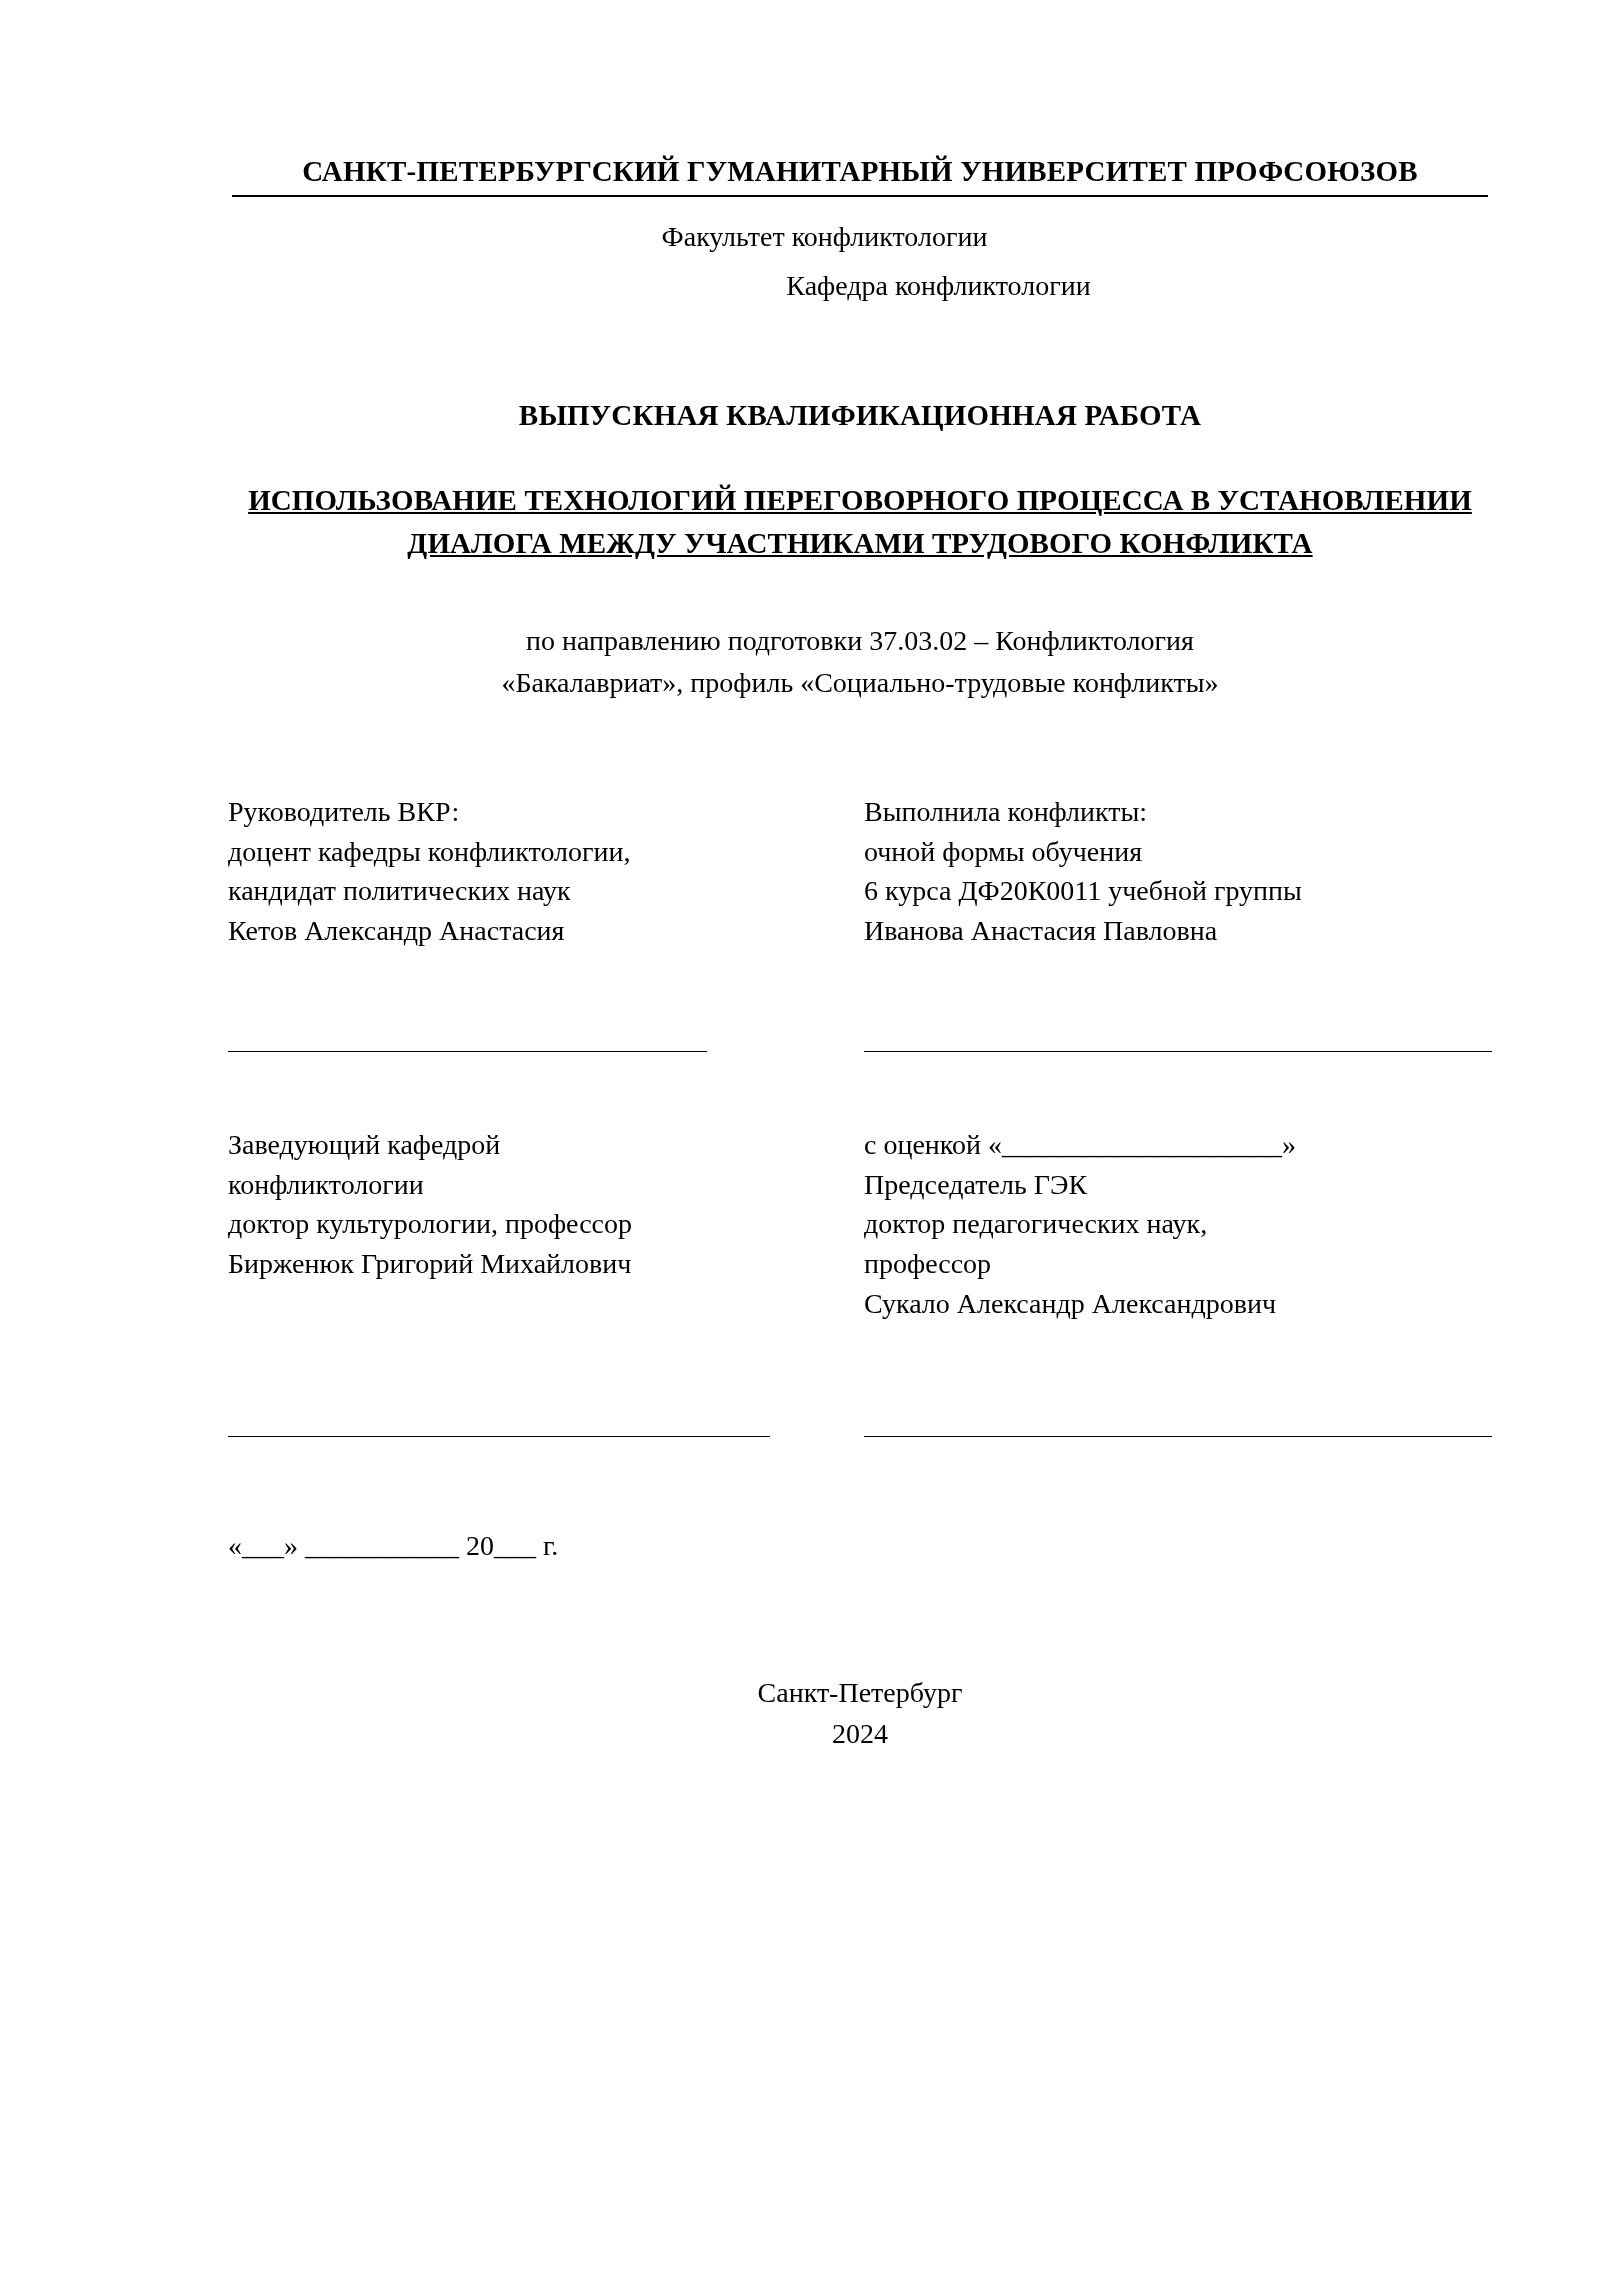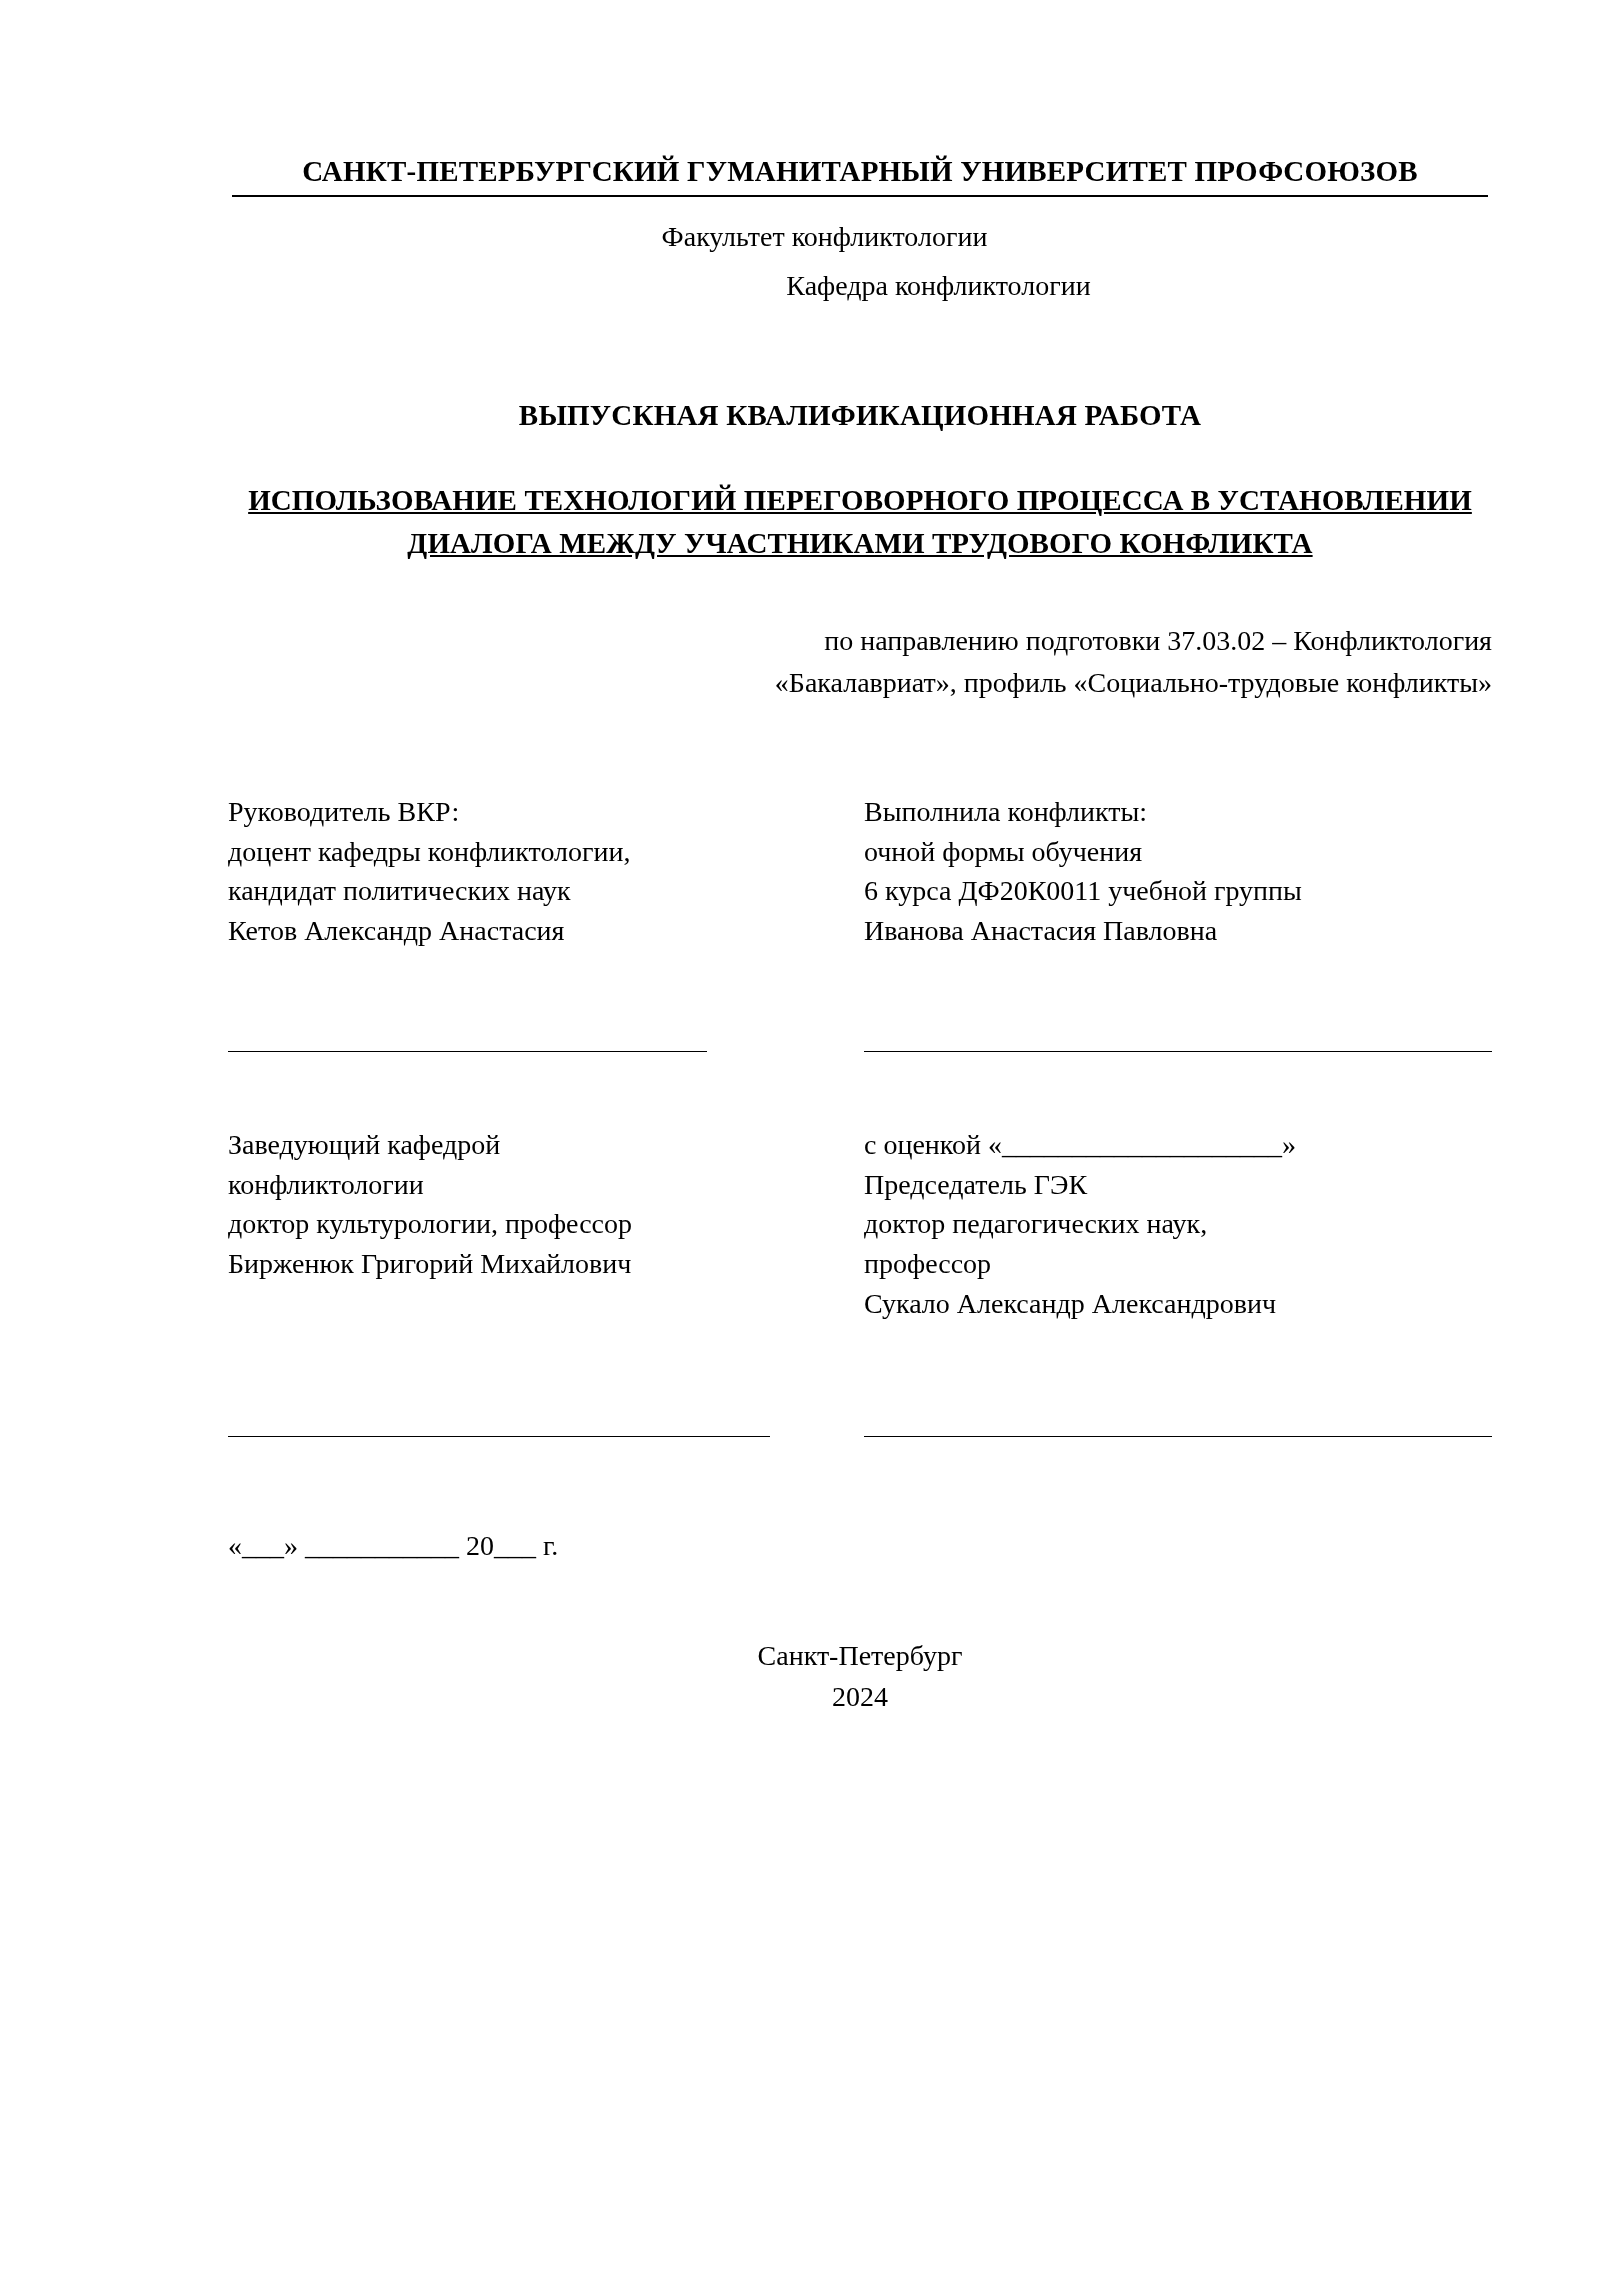--- a/index.html
+++ b/index.html
@@ -73,7 +73,7 @@
     text-decoration: underline;
   }
   .program-line {
-    text-align: right;
+    text-align: center;
     font-size: 28px;
     margin-top: 55px;
     line-height: 1.5;

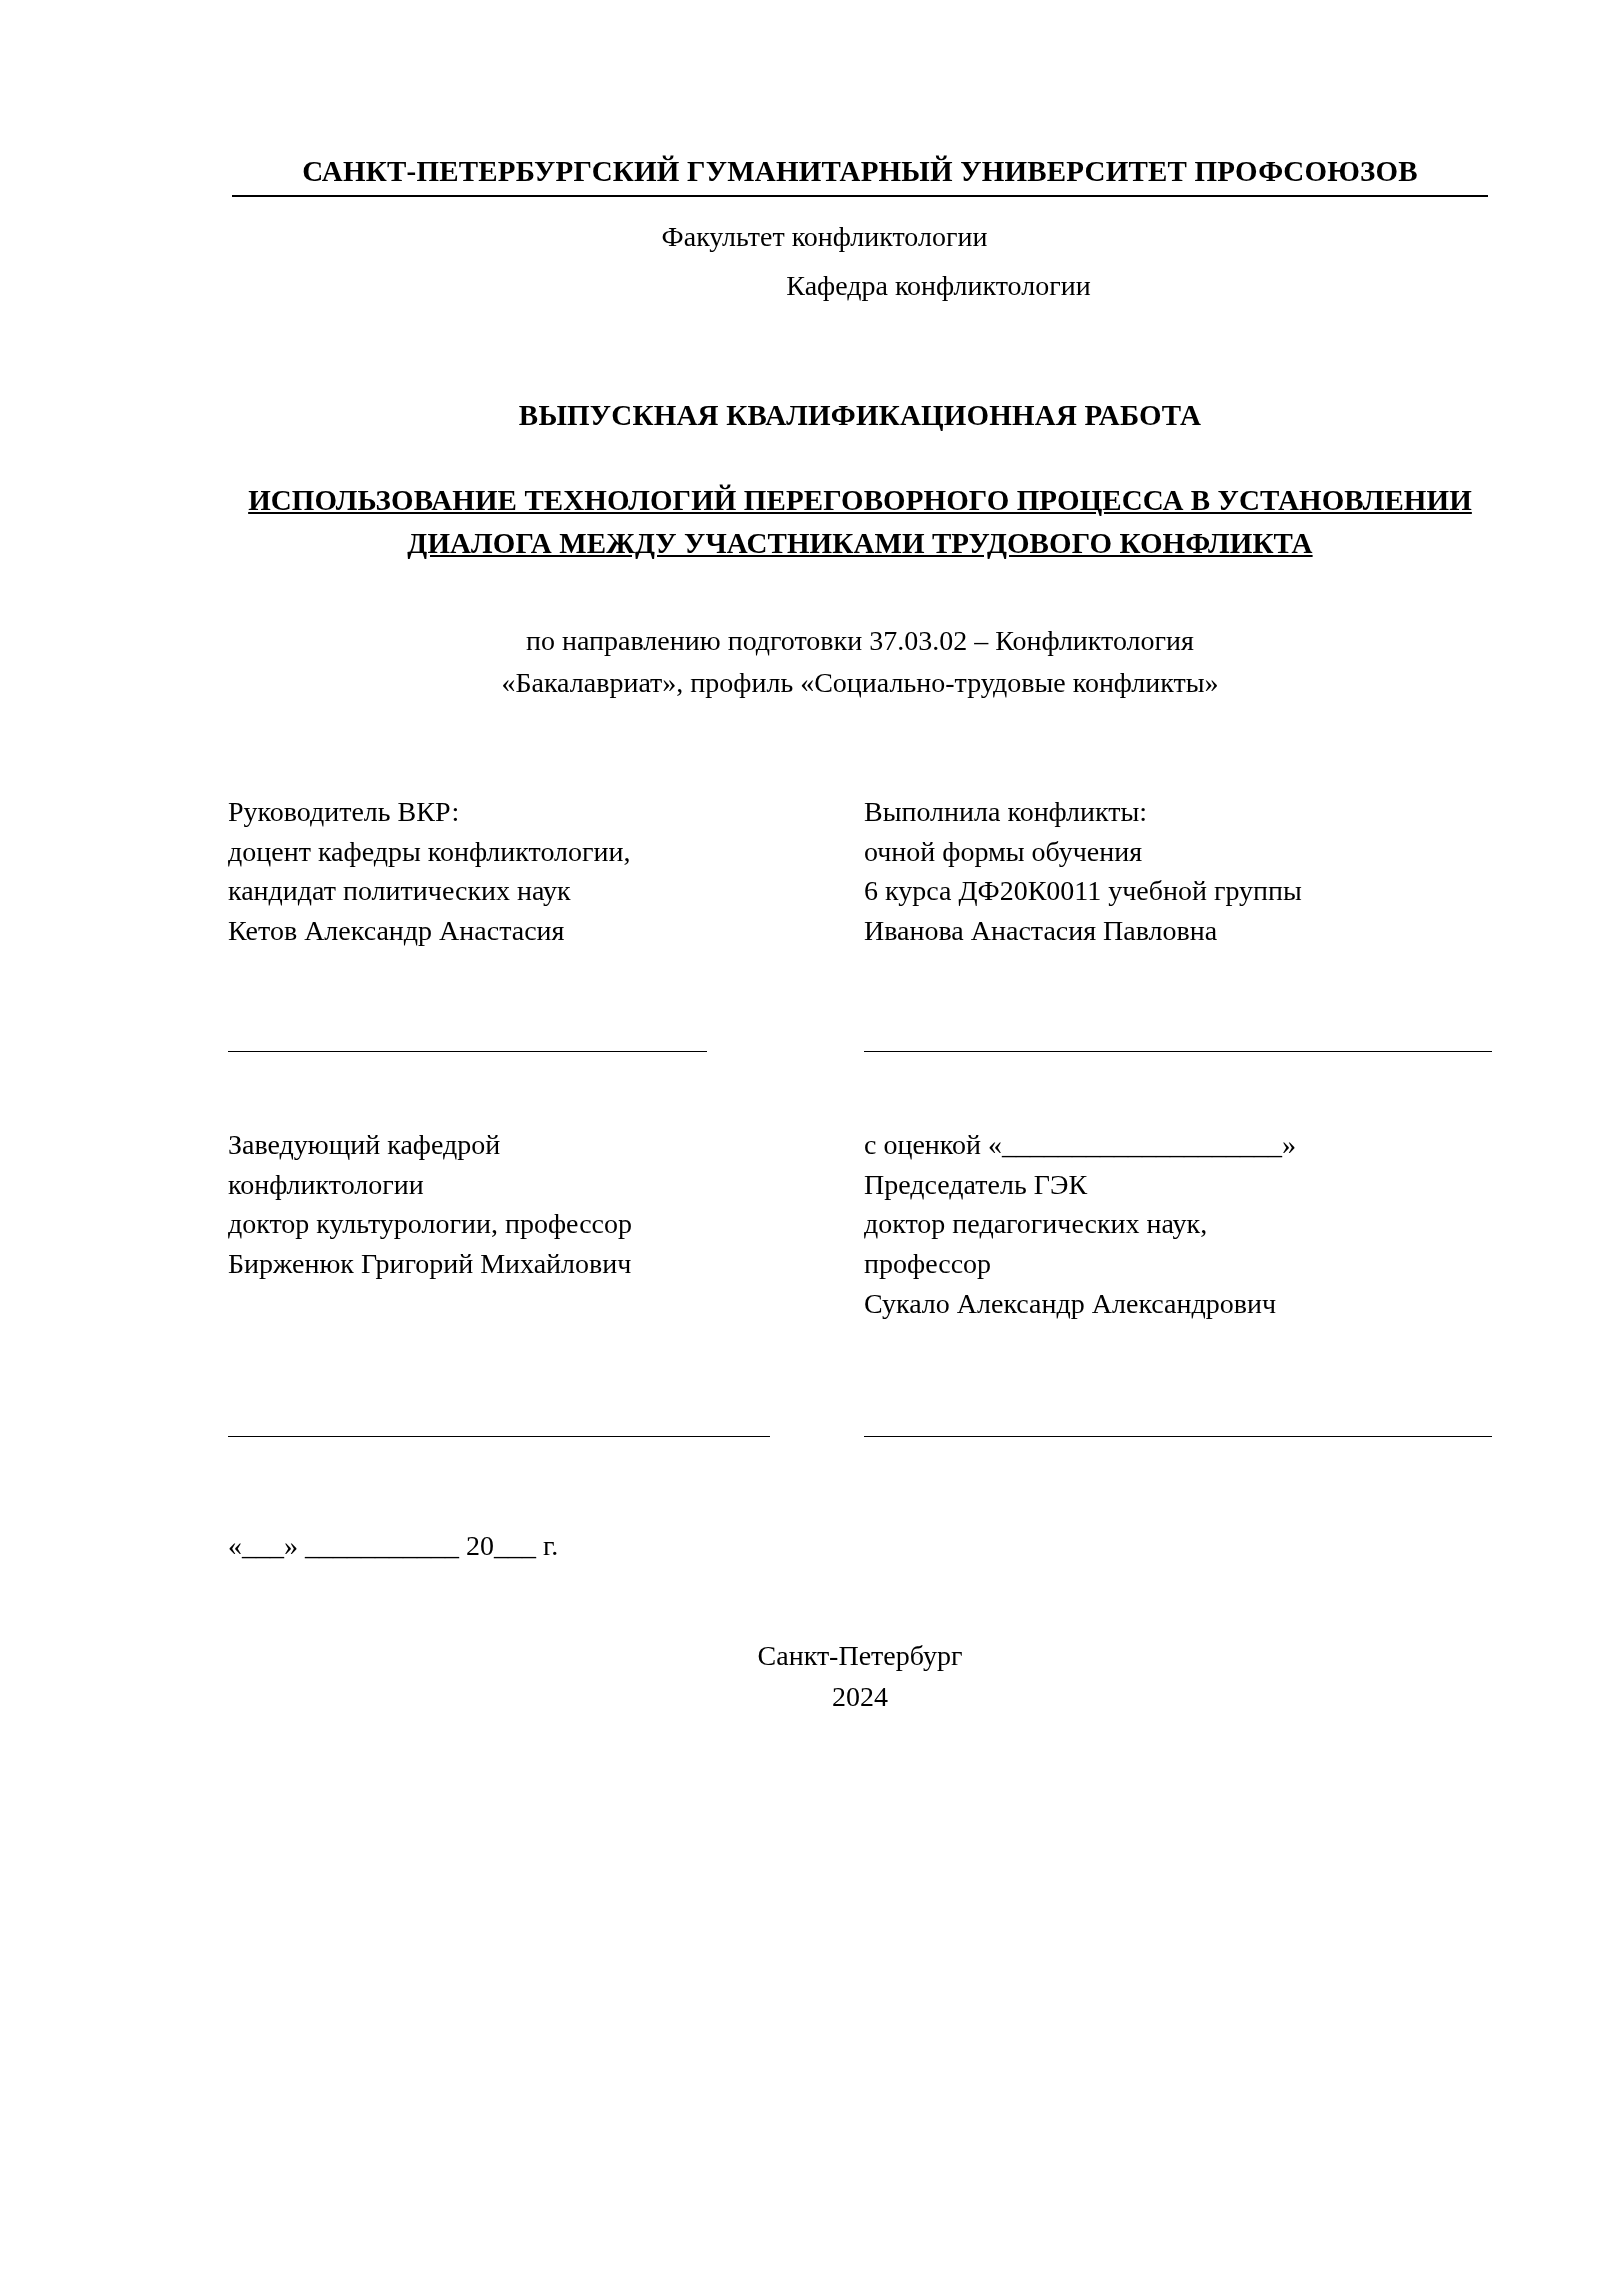--- a/index.html
+++ b/index.html
@@ -149,7 +149,7 @@
   .city {
     text-align: center;
     font-size: 28px;
-    margin-top: 74px;
+    margin-top: 111px;
     line-height: 1.45;
   }
   .year {

